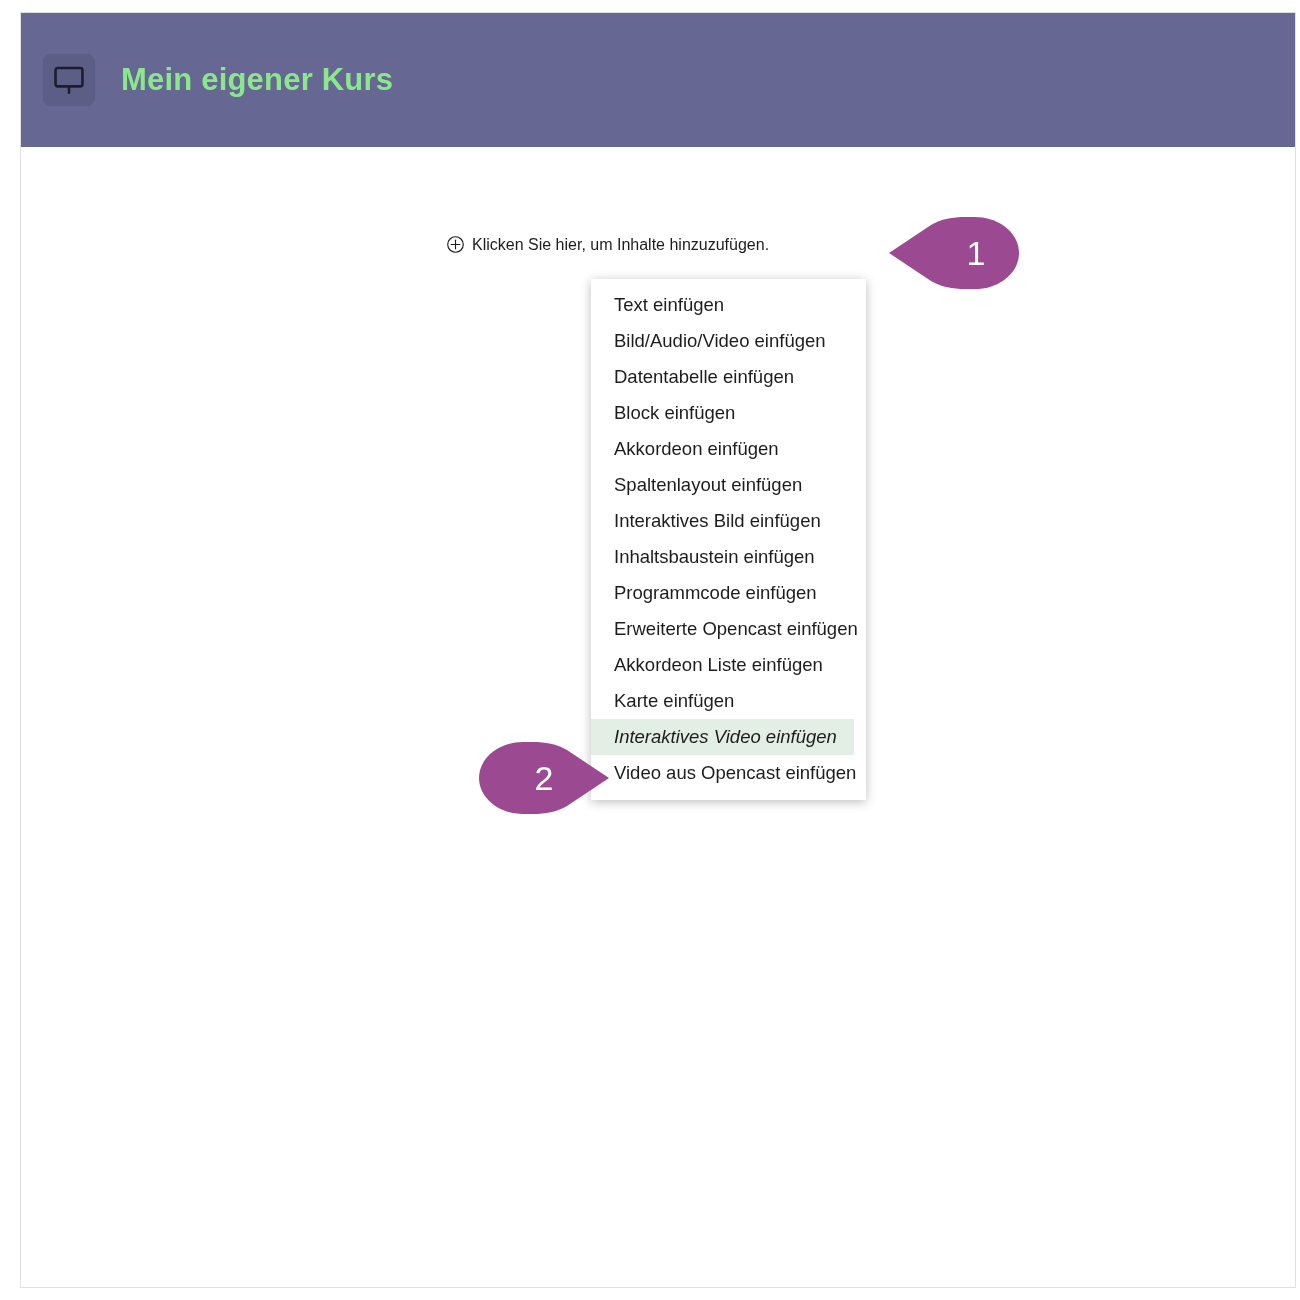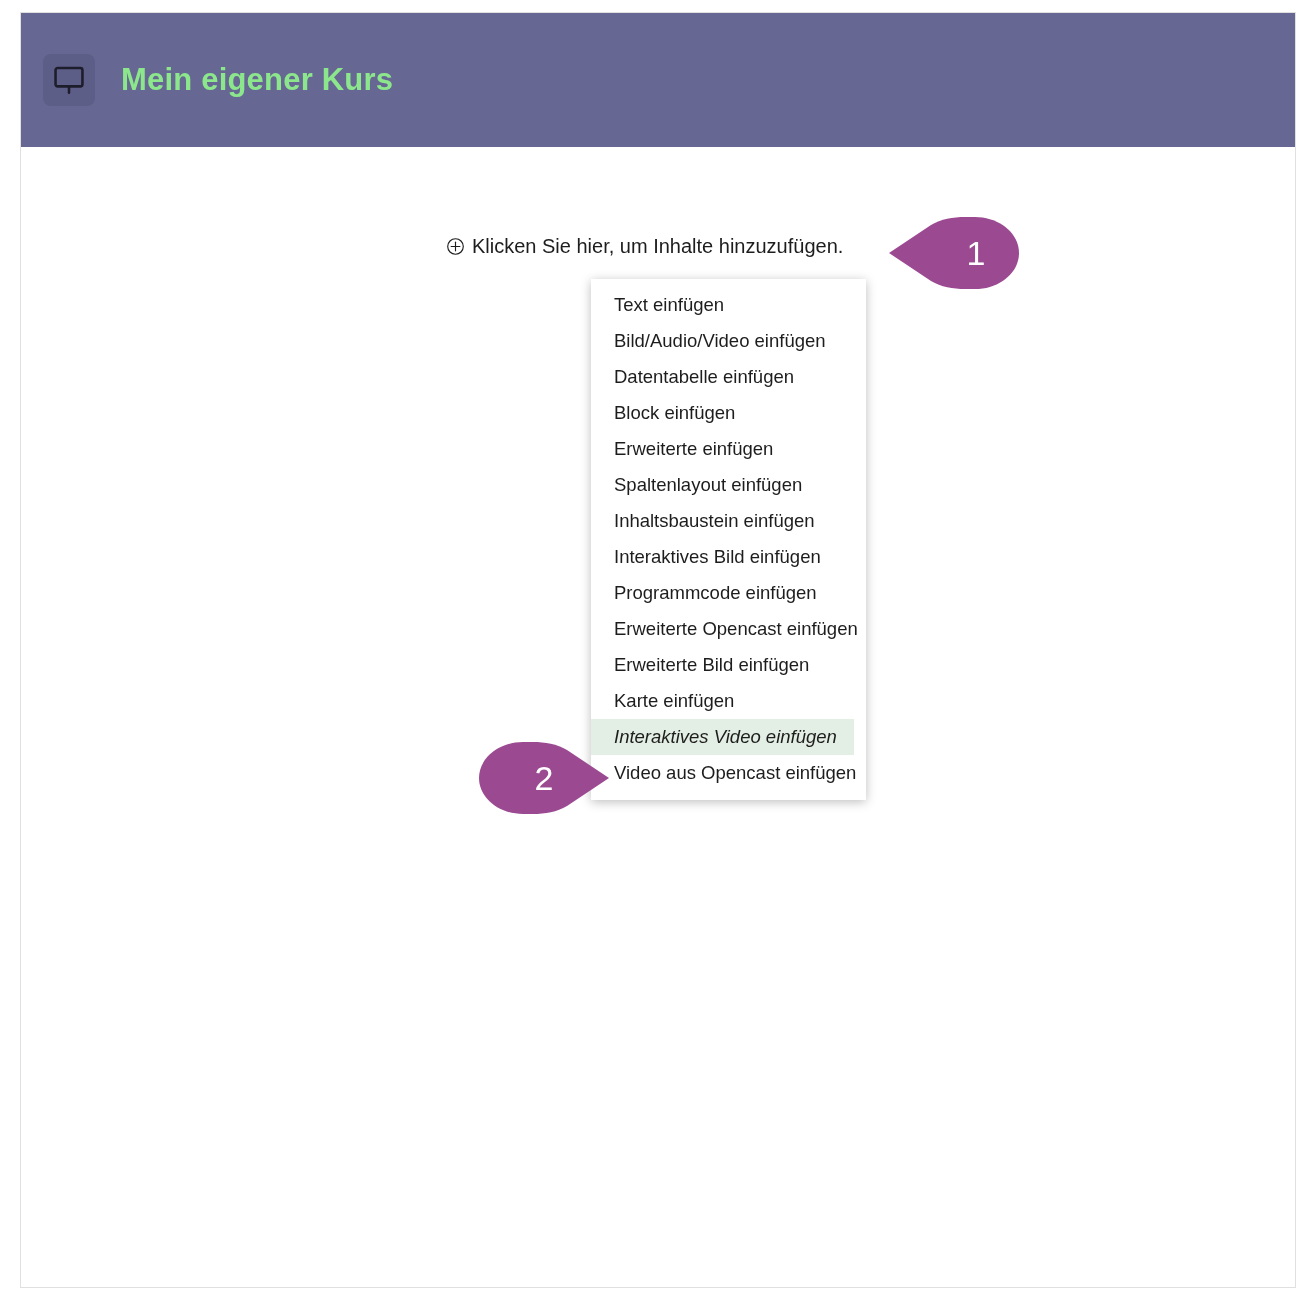--- a/index.html
+++ b/index.html
@@ -67,8 +67,8 @@
     left: 425px;
     top: 222px;
     display: flex;
-    align-items: center;
-    font-size: 20px;
+    align-items: flex-end;
+    font-size: 16px;
     color: #1d1d1d;
     white-space: nowrap;
   }

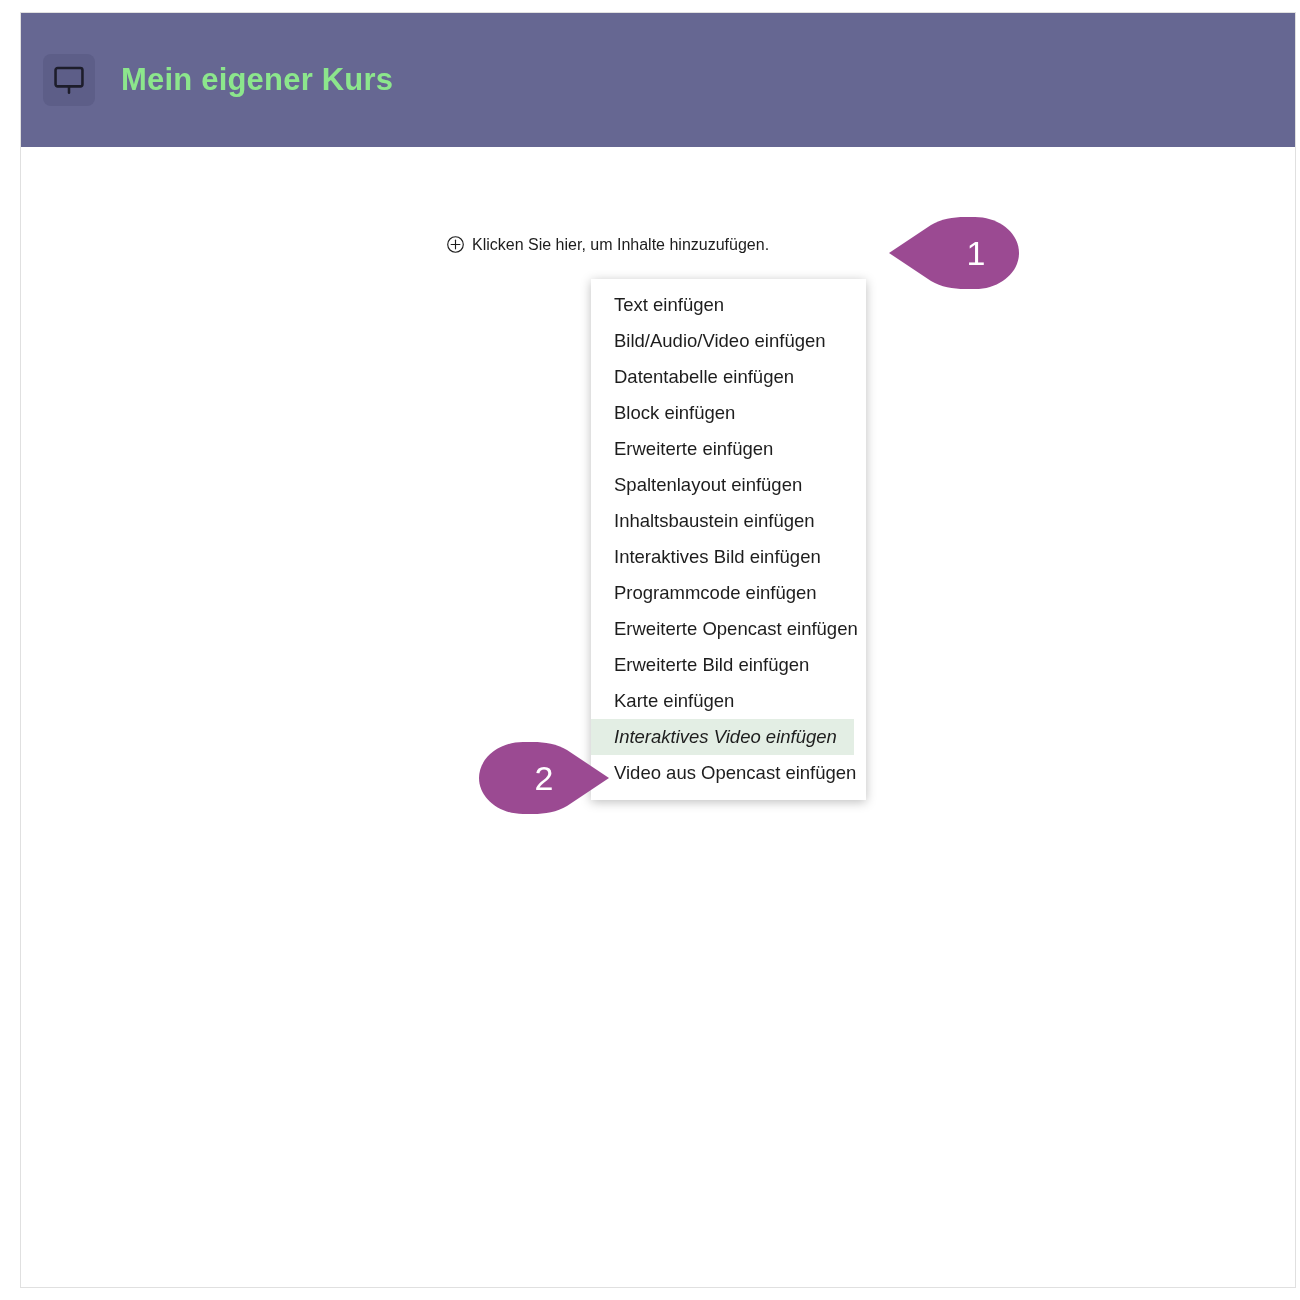--- a/index.html
+++ b/index.html
@@ -170,7 +170,7 @@
     <div class="menu-item">Bild/Audio/Video einfügen</div>
     <div class="menu-item">Datentabelle einfügen</div>
     <div class="menu-item">Block einfügen</div>
-    <div class="menu-item">Erweiterte einfügen</div>
+    <div class="menu-item">Akkordeon einfügen</div>
     <div class="menu-item">Spaltenlayout einfügen</div>
     <div class="menu-item">Inhaltsbaustein einfügen</div>
     <div class="menu-item">Interaktives Bild einfügen</div>

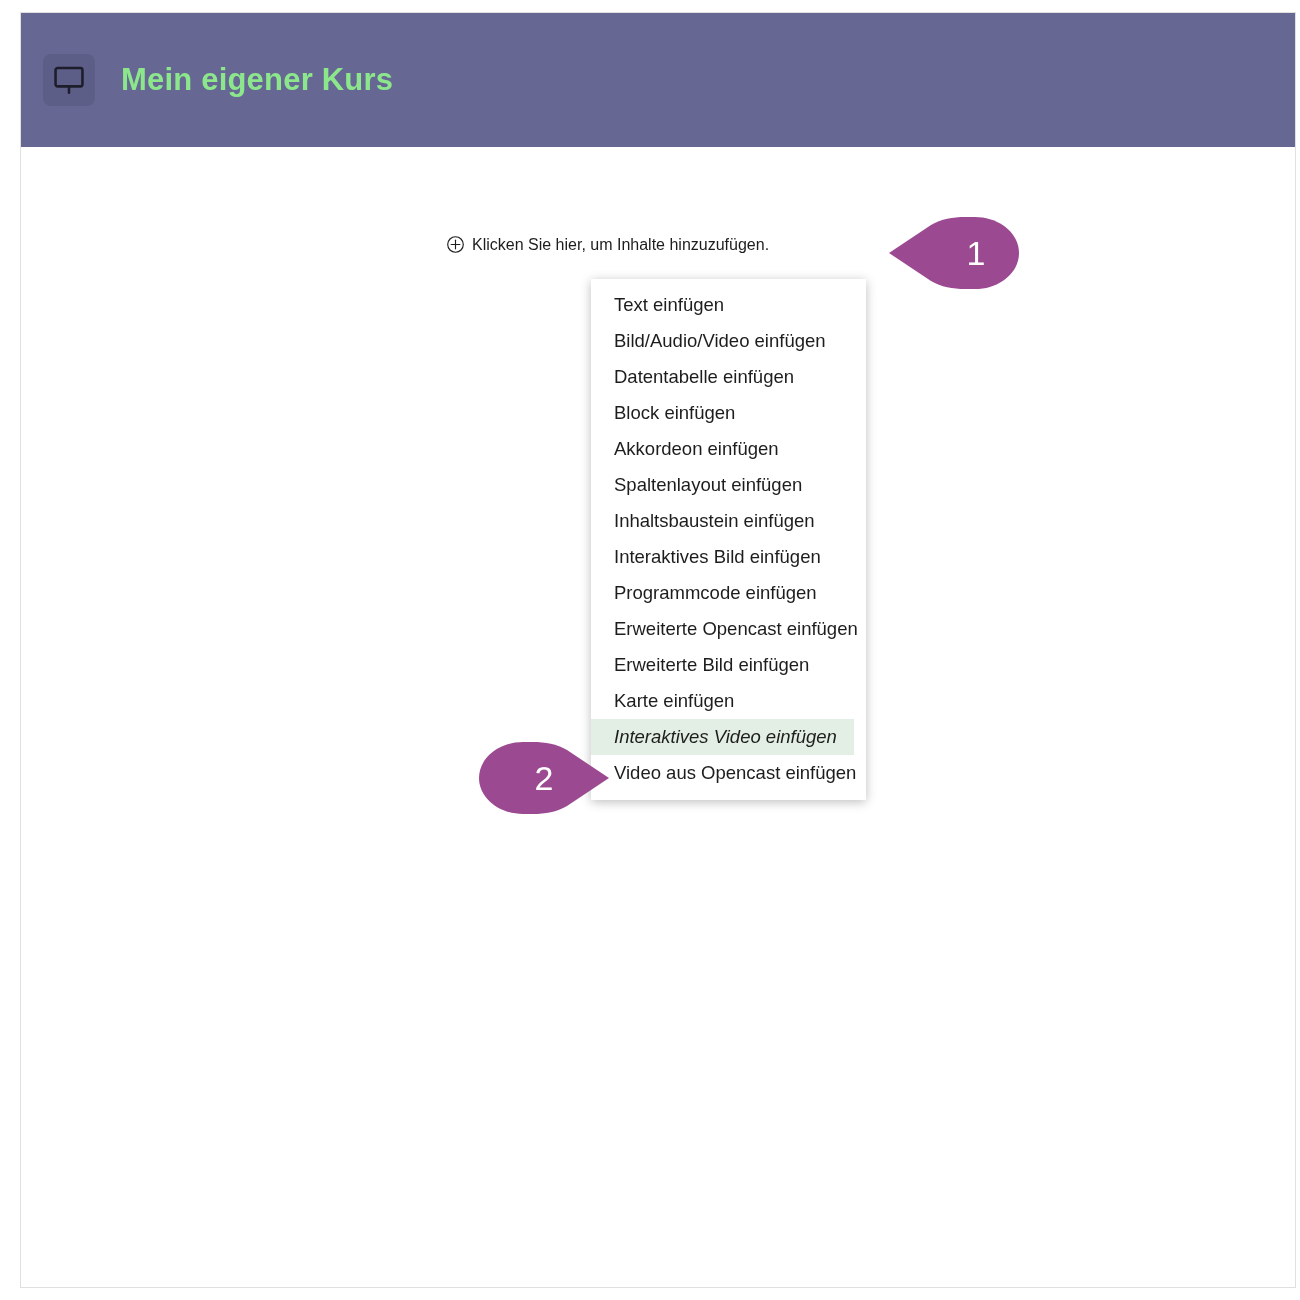--- a/index.html
+++ b/index.html
@@ -172,8 +172,8 @@
     <div class="menu-item">Block einfügen</div>
     <div class="menu-item">Akkordeon einfügen</div>
     <div class="menu-item">Spaltenlayout einfügen</div>
+    <div class="menu-item">Interaktives Bild einfügen</div>
     <div class="menu-item">Inhaltsbaustein einfügen</div>
-    <div class="menu-item">Interaktives Bild einfügen</div>
     <div class="menu-item">Programmcode einfügen</div>
     <div class="menu-item">Erweiterte Opencast einfügen</div>
     <div class="menu-item">Erweiterte Bild einfügen</div>

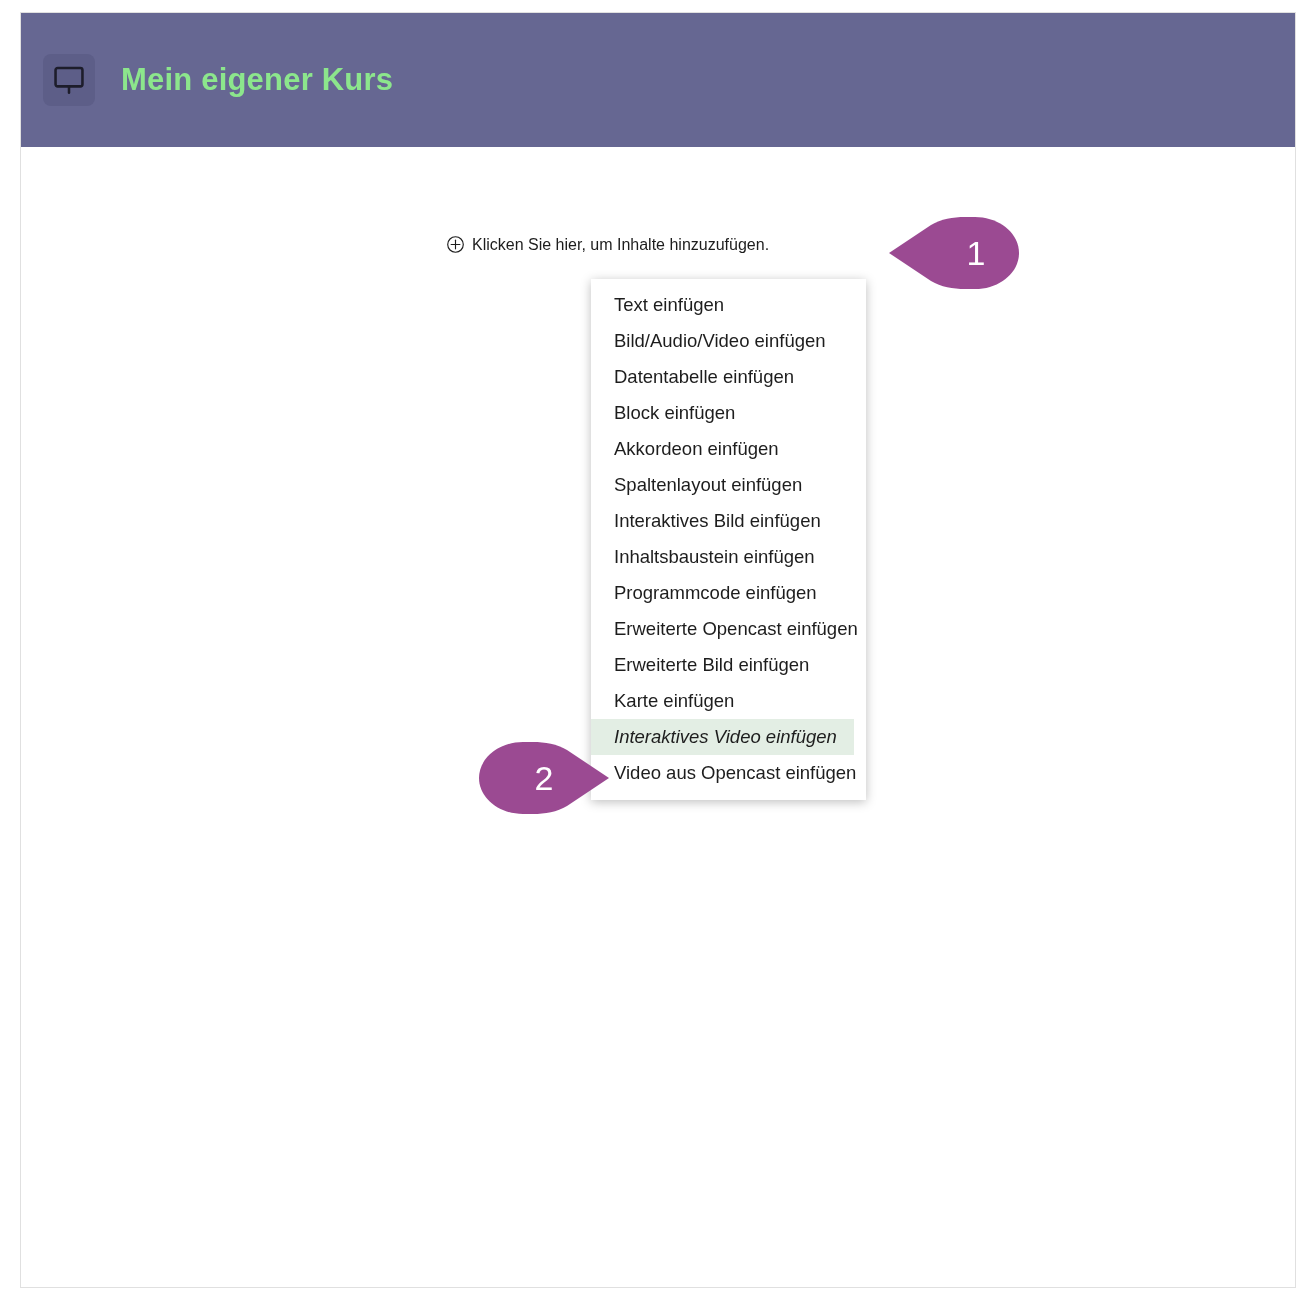--- a/index.html
+++ b/index.html
@@ -176,7 +176,7 @@
     <div class="menu-item">Inhaltsbaustein einfügen</div>
     <div class="menu-item">Programmcode einfügen</div>
     <div class="menu-item">Erweiterte Opencast einfügen</div>
-    <div class="menu-item">Erweiterte Bild einfügen</div>
+    <div class="menu-item">Akkordeon Liste einfügen</div>
     <div class="menu-item">Karte einfügen</div>
     <div class="menu-item highlighted">Interaktives Video einfügen</div>
     <div class="menu-item">Video aus Opencast einfügen</div>

